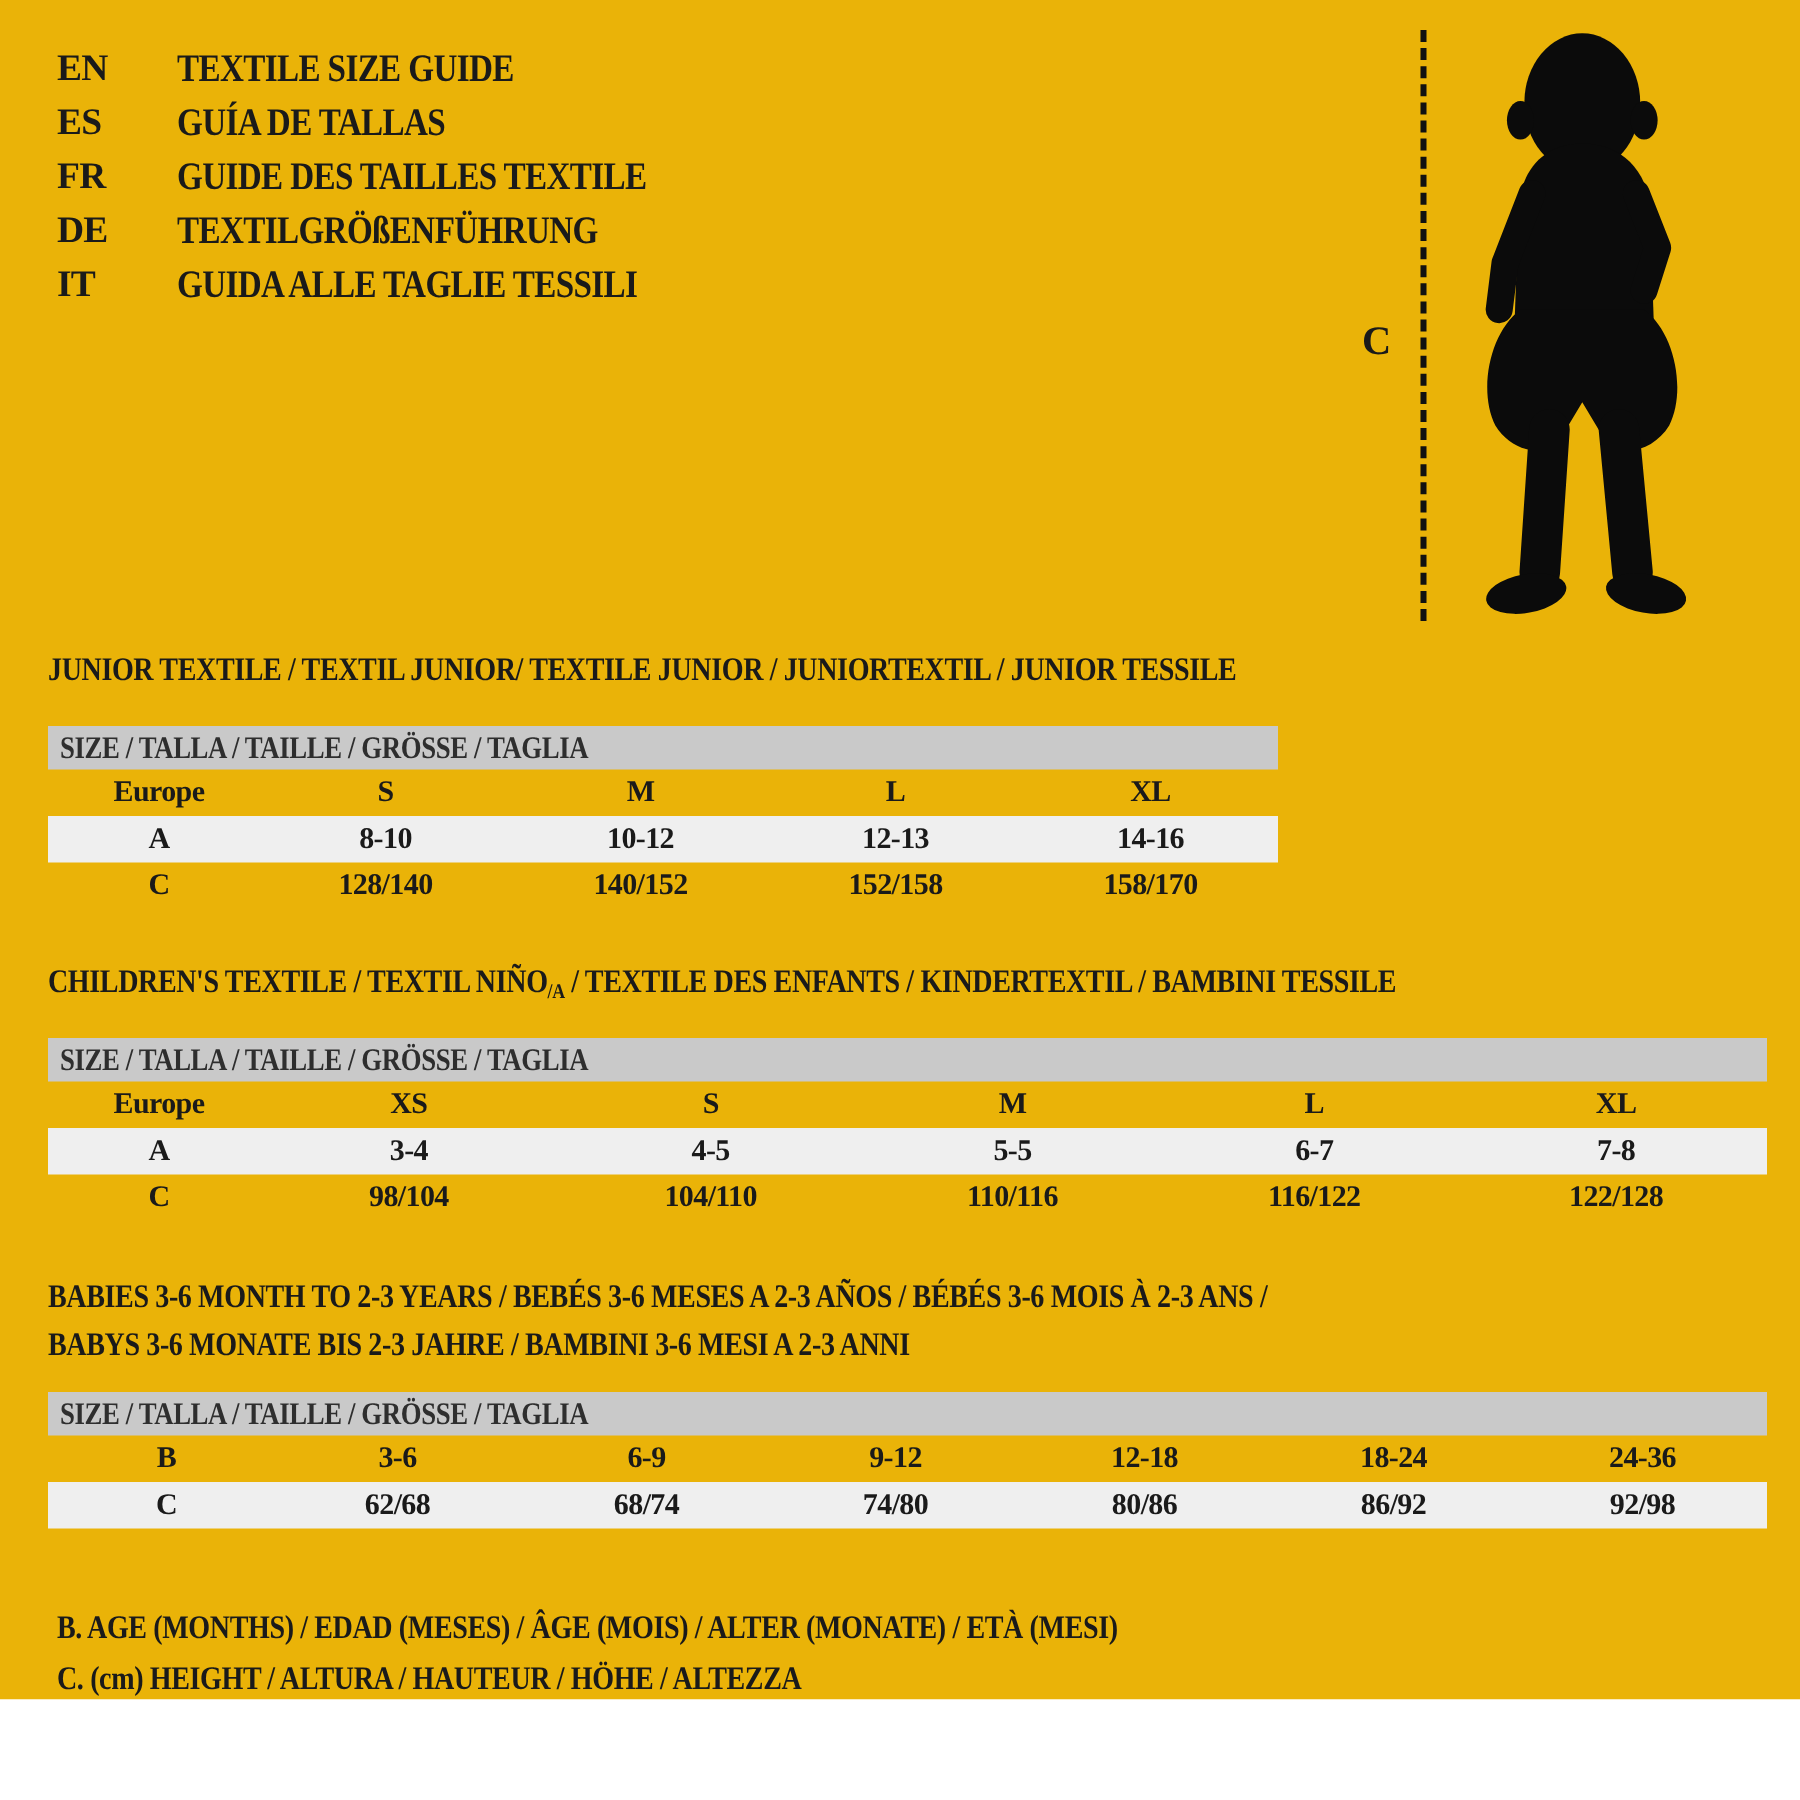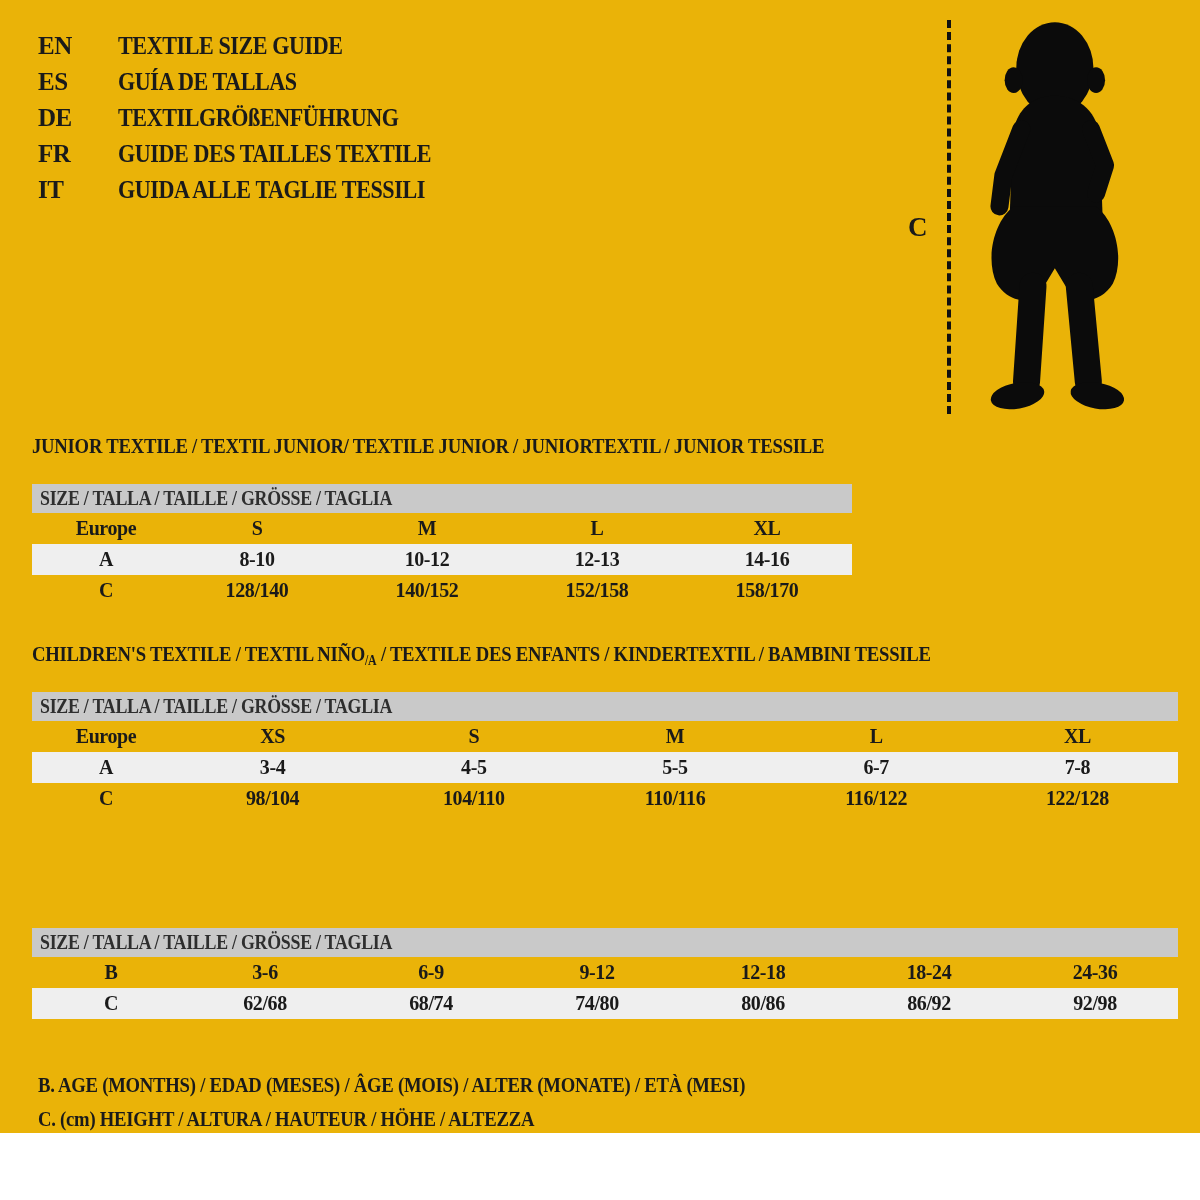--- a/index.html
+++ b/index.html
@@ -115,12 +115,12 @@
       <span class="lang-label"><span class="cond">GUÍA DE TALLAS</span></span>
     </div>
     <div class="lang-row">
+      <span class="lang-code">FR</span>
+      <span class="lang-label"><span class="cond">GUIDE DES TAILLES TEXTILE</span></span>
+    </div>
+    <div class="lang-row">
       <span class="lang-code">DE</span>
       <span class="lang-label"><span class="cond">TEXTILGRÖßENFÜHRUNG</span></span>
-    </div>
-    <div class="lang-row">
-      <span class="lang-code">FR</span>
-      <span class="lang-label"><span class="cond">GUIDE DES TAILLES TEXTILE</span></span>
     </div>
     <div class="lang-row">
       <span class="lang-code">IT</span>

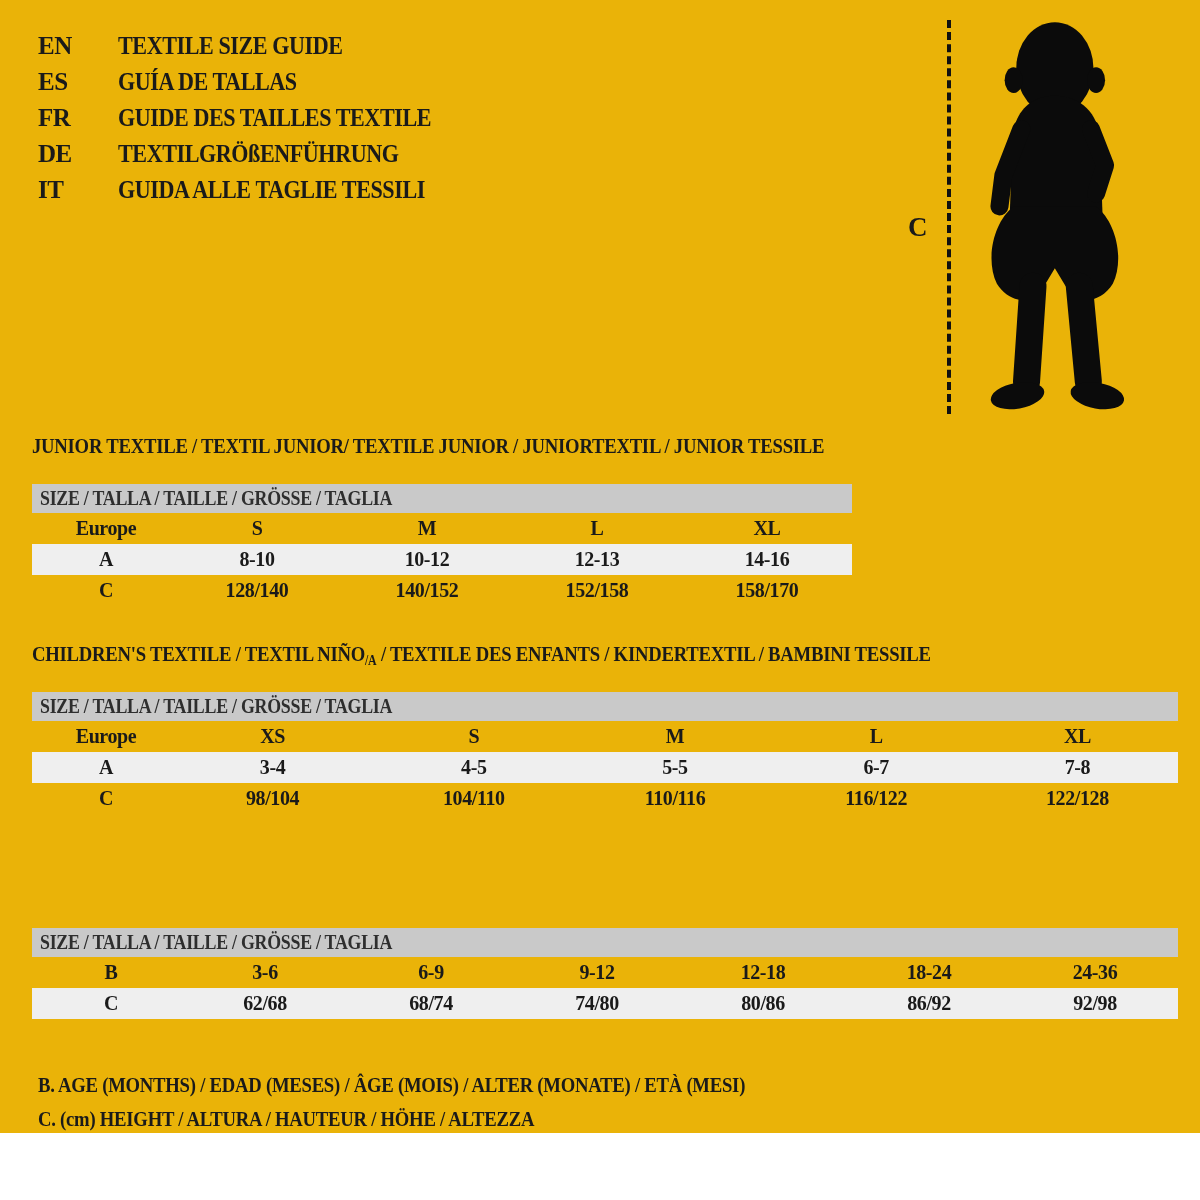--- a/index.html
+++ b/index.html
@@ -220,6 +220,7 @@
   </div>
 
   <h2 class="sec-title title-babies">
+    <span class="line"><span class="cond">BABIES 3-6 MONTH TO 2-3 YEARS / BEBÉS 3-6 MESES A 2-3 AÑOS / BÉBÉS 3-6 MOIS À 2-3 ANS /</span></span>
   </h2>
   <div class="sizetable t-babies">
     <div class="tbl-head">

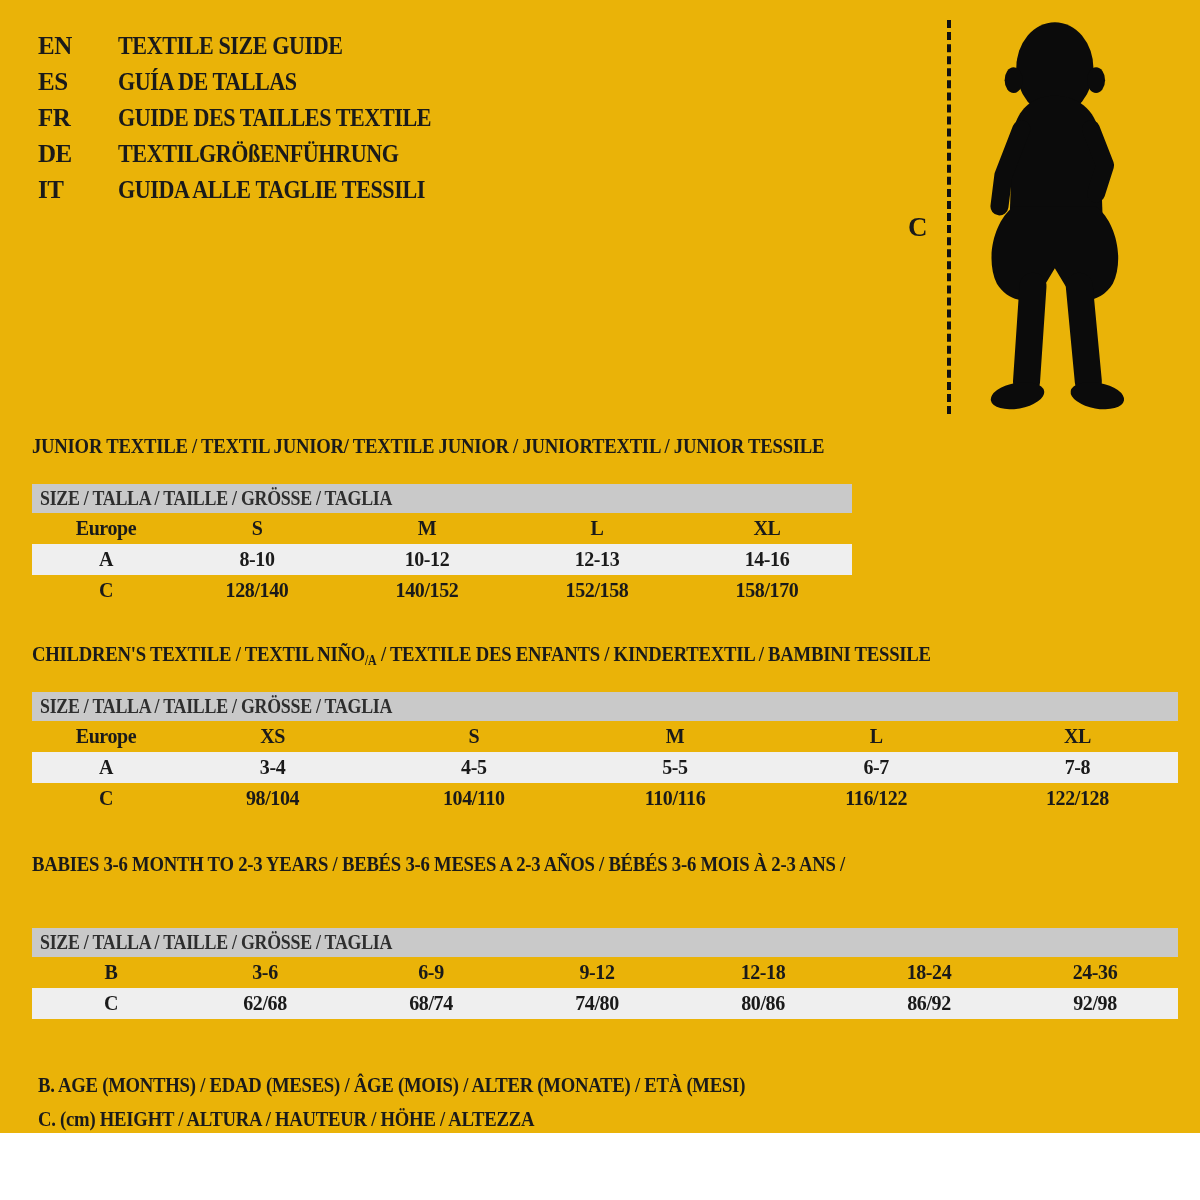--- a/index.html
+++ b/index.html
@@ -221,6 +221,7 @@
 
   <h2 class="sec-title title-babies">
     <span class="line"><span class="cond">BABIES 3-6 MONTH TO 2-3 YEARS / BEBÉS 3-6 MESES A 2-3 AÑOS / BÉBÉS 3-6 MOIS À 2-3 ANS /</span></span>
+    <span class="line"><span class="cond">BABYS 3-6 MONATE BIS 2-3 JAHRE / BAMBINI 3-6 MESI A 2-3 ANNI</span></span>
   </h2>
   <div class="sizetable t-babies">
     <div class="tbl-head">

